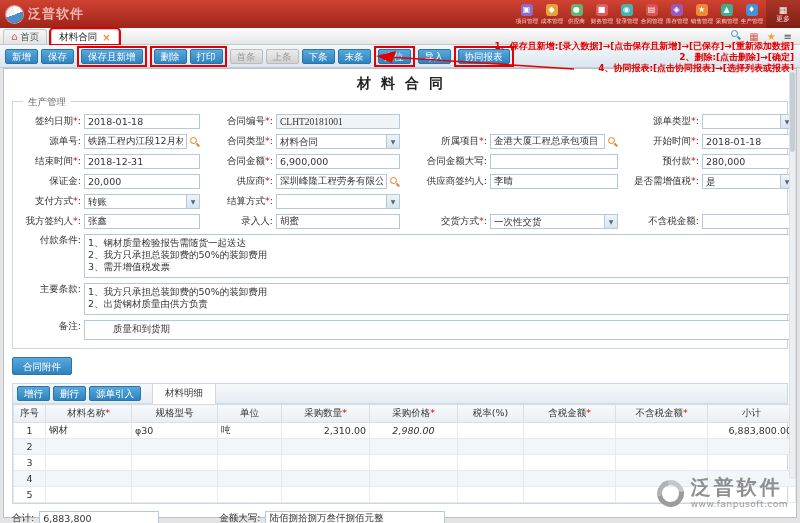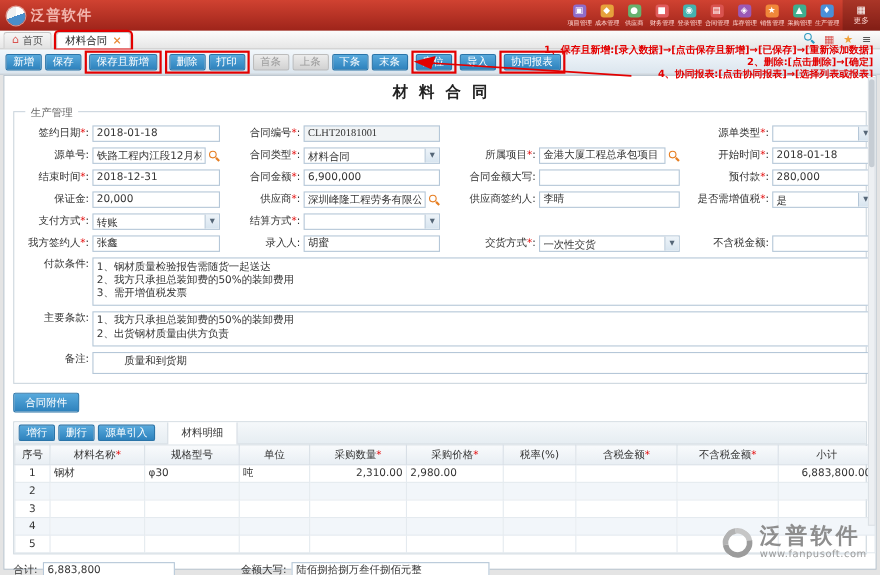--- a/index.html
+++ b/index.html
@@ -360,7 +360,7 @@
               <td style="text-align: left;">φ30</td>
               <td style="text-align: left;">吨</td>
               <td style="text-align: right;">2,310.00</td>
-              <td style="text-align: left;">2,980.00</td>
+              <td style="text-align: center; font-style: italic;">2,980.00</td>
               <td style="text-align: right;"></td>
               <td style="text-align: right;"></td>
               <td style="text-align: right;"></td>

